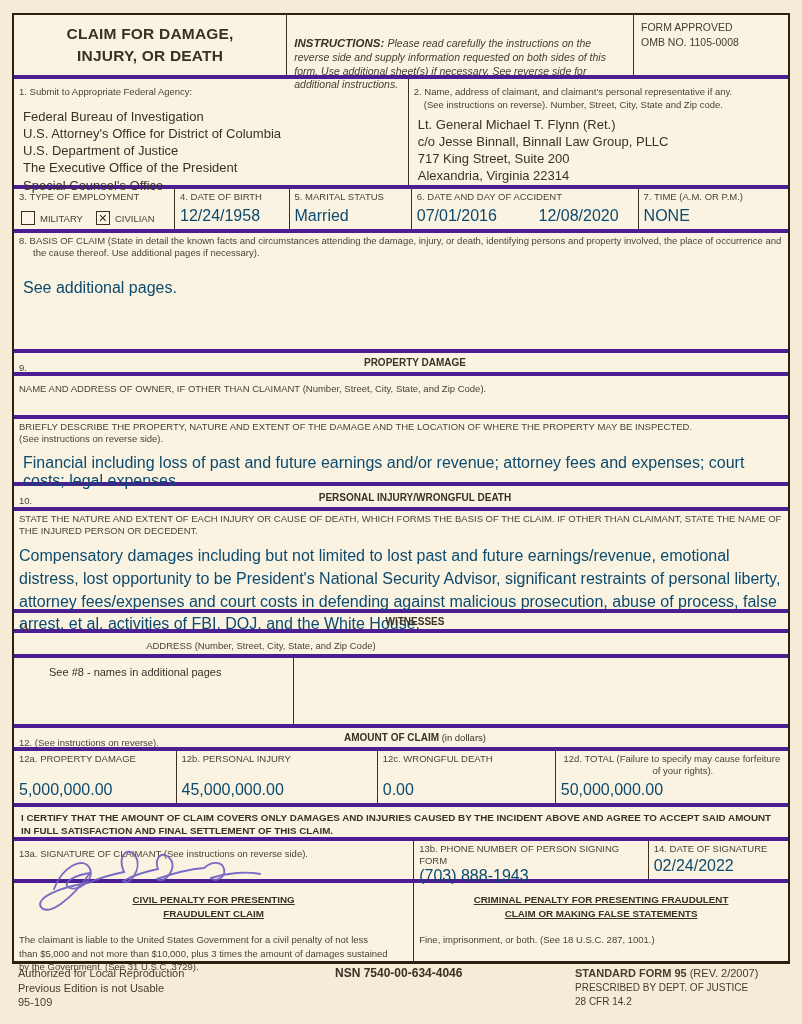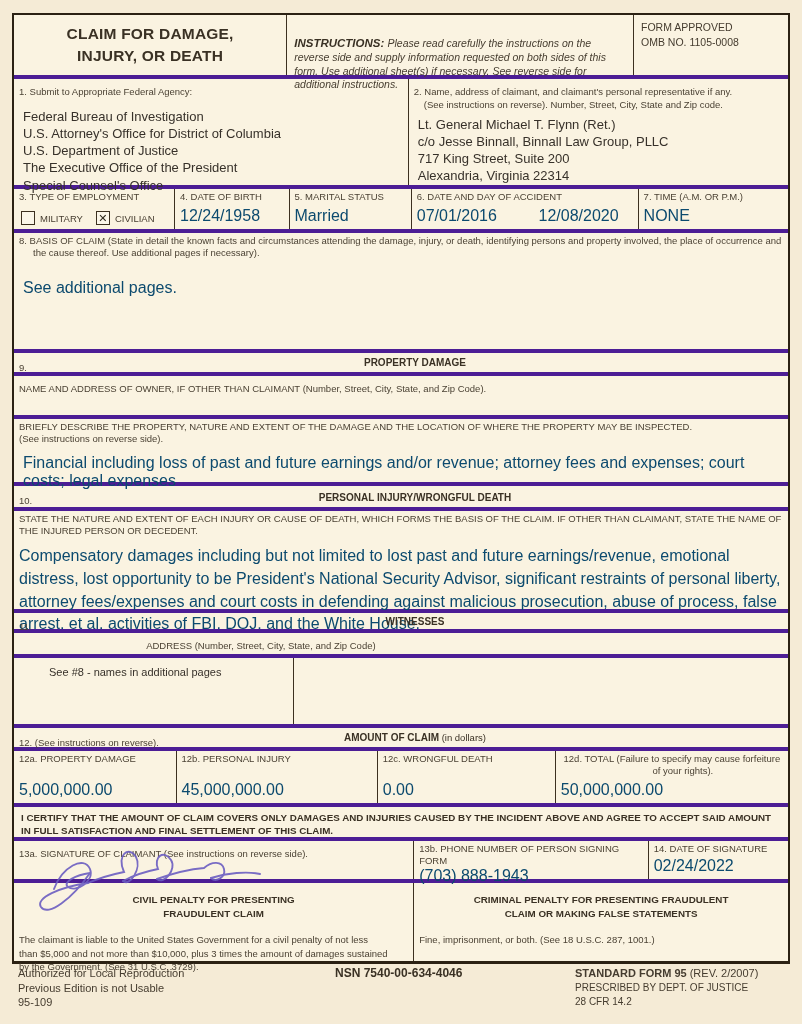--- a/index.html
+++ b/index.html
@@ -87,7 +87,7 @@
   
   .c-p1{width:51.7%;}
   .c-p2{width:48.3%;}
-  .pentitle{text-align:center;font-size:9.8px;font-weight:bold;line-height:1.45;margin-top:8px;color:#3a3124;}
+  .pentitle{text-align:center;font-size:9.8px;font-weight:bold;line-height:1.45;margin-top:8px;color:#3a3124;text-decoration:underline;}
   .pentext{font-size:9.5px;line-height:1.4;margin-top:12px;color:#4b4234;}
   .c-p1 .pentext{width:95%;}
   

